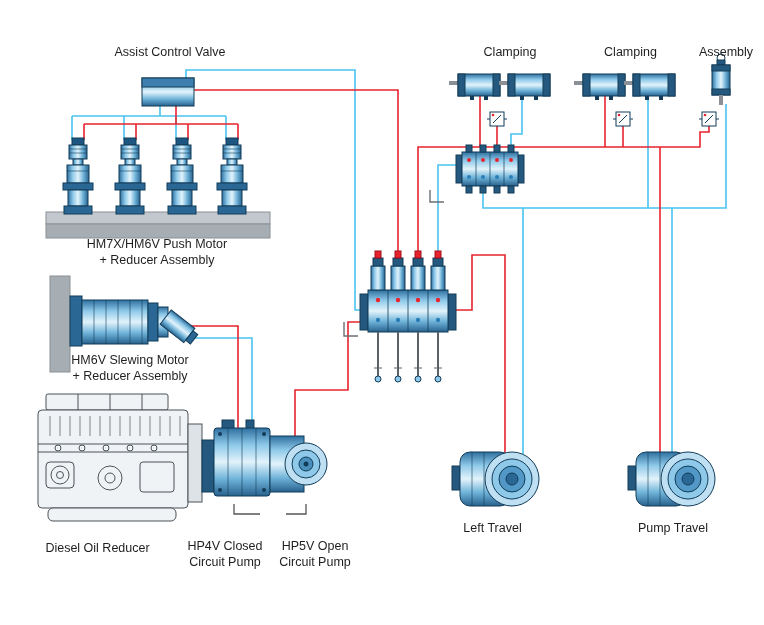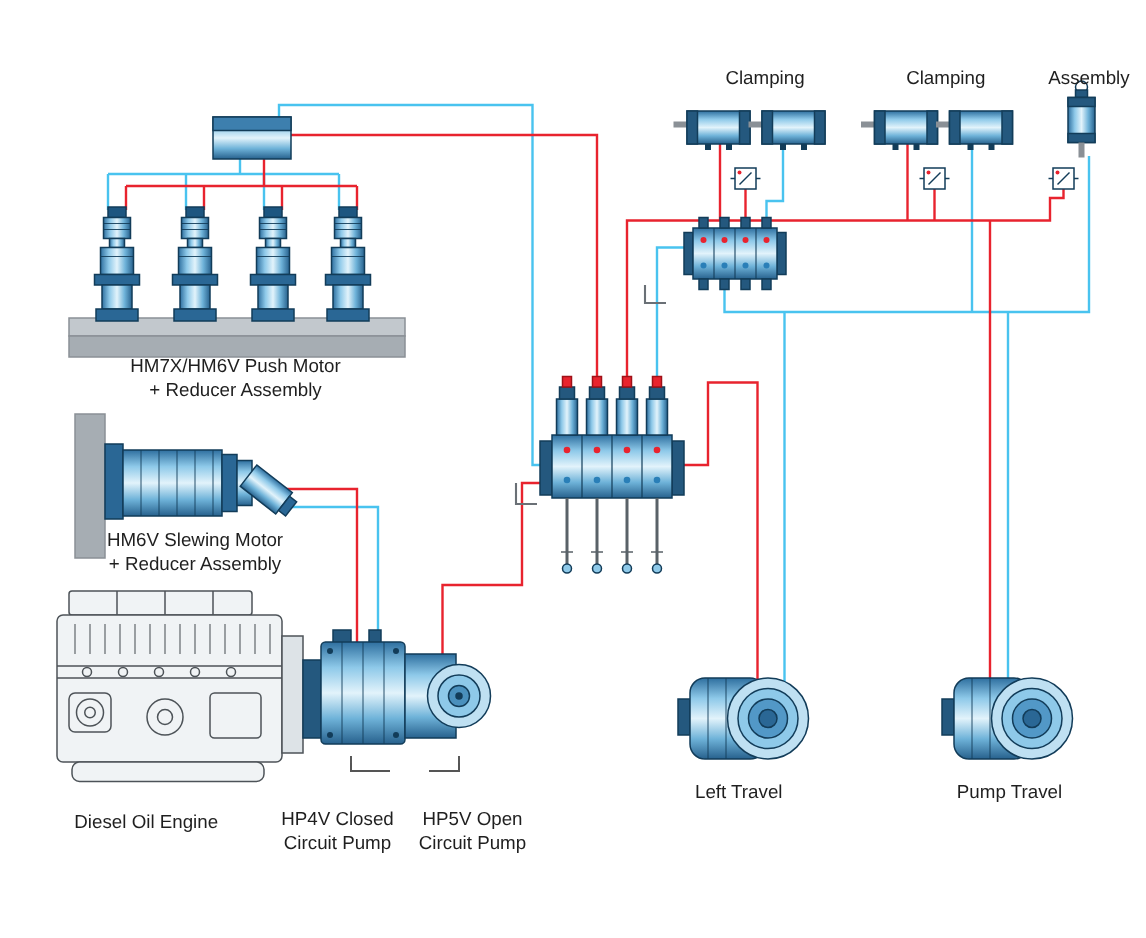--- a/index.html
+++ b/index.html
@@ -280,6 +280,7 @@
   </g>
 </svg>
 
+<div class="label" style="left:95px;top:44px;width:150px">Assist Control Valve</div>
 <div class="label" style="left:460px;top:44px;width:100px">Clamping</div>
 <div class="label" style="left:583px;top:44px;width:95px">Clamping</div>
 <div class="label" style="left:695px;top:44px;width:62px">Assembly</div>

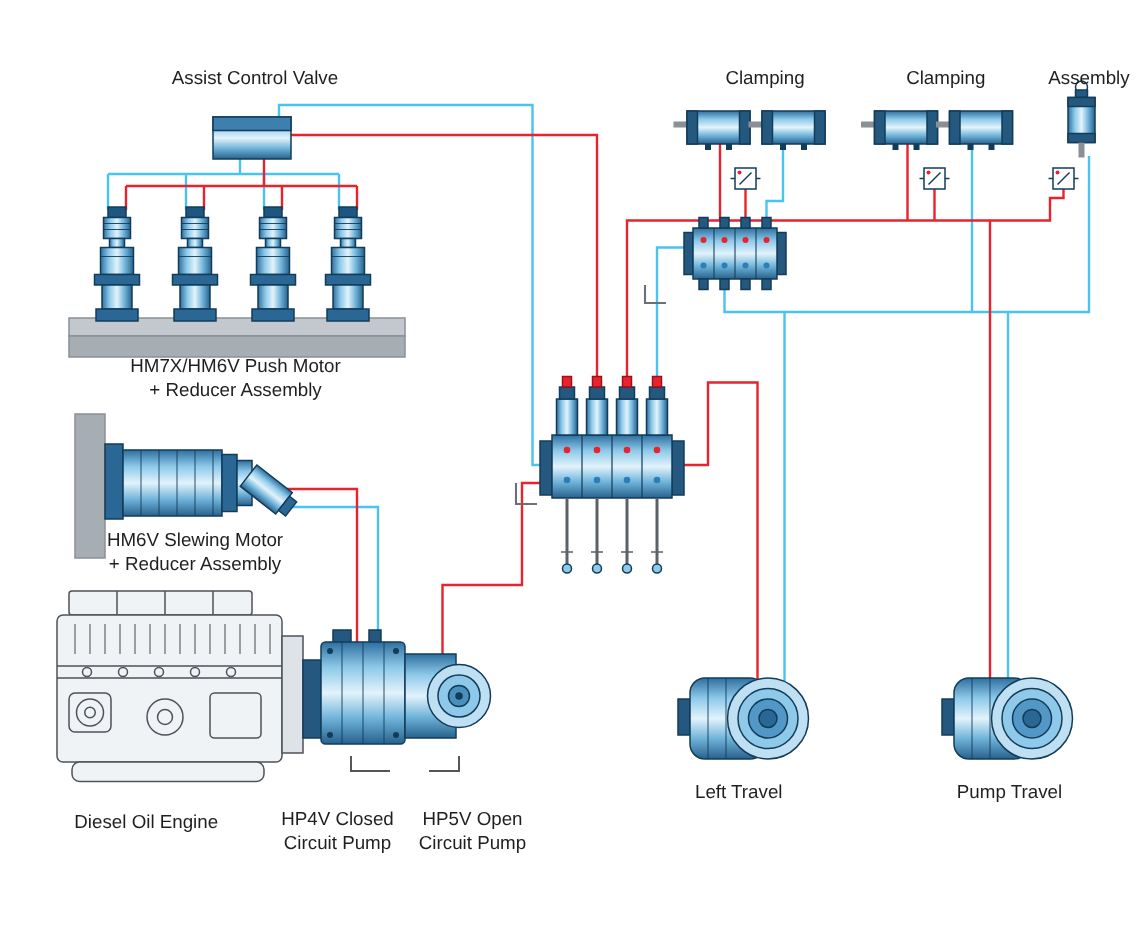--- a/index.html
+++ b/index.html
@@ -288,7 +288,7 @@
 + Reducer Assembly</div>
 <div class="label" style="left:55px;top:352px;width:150px">HM6V Slewing Motor
 + Reducer Assembly</div>
-<div class="label" style="left:40px;top:540px;width:115px">Diesel Oil Engine</div>
+<div class="label" style="left:40px;top:540px;width:115px">Diesel Oil Reducer</div>
 <div class="label" style="left:185px;top:538px;width:80px">HP4V Closed
 Circuit Pump</div>
 <div class="label" style="left:275px;top:538px;width:80px">HP5V Open

